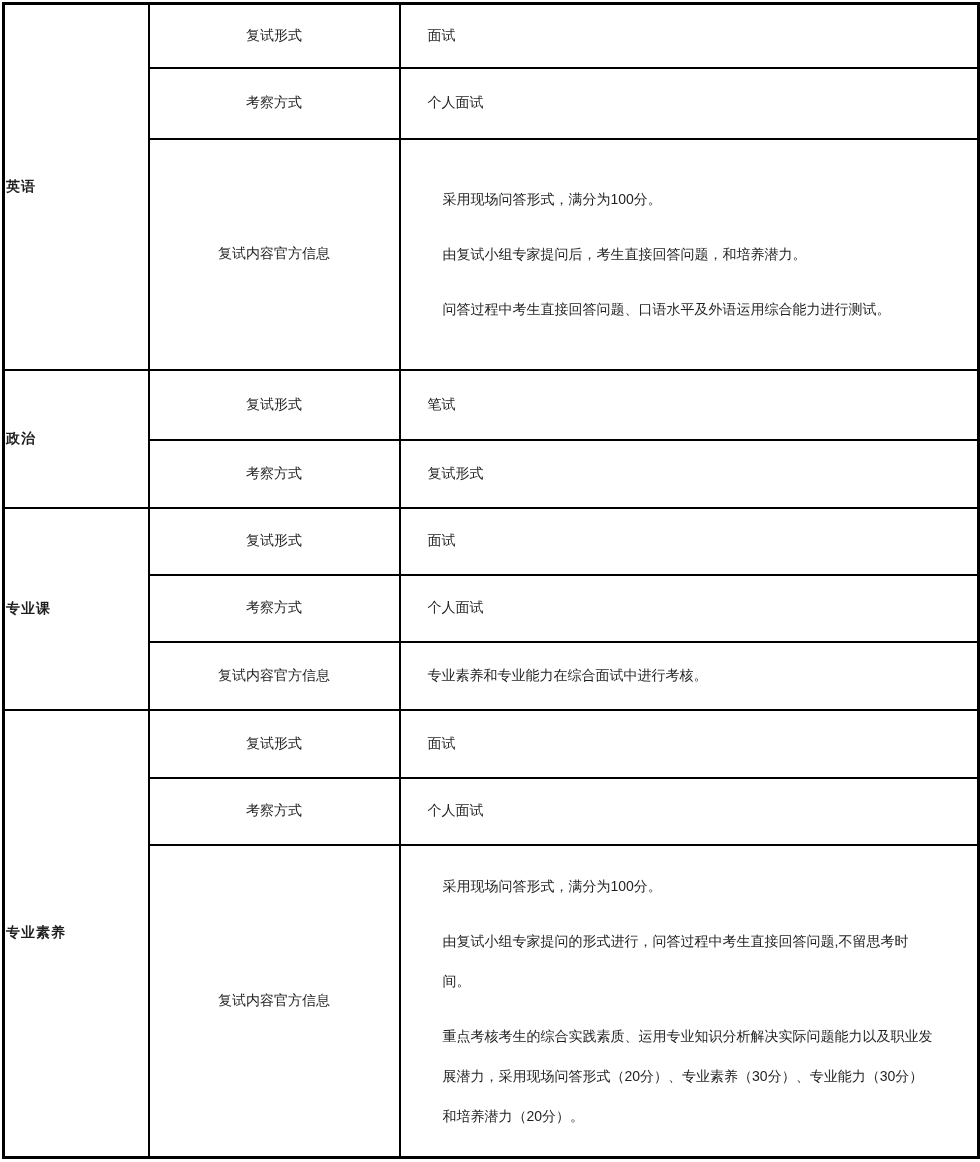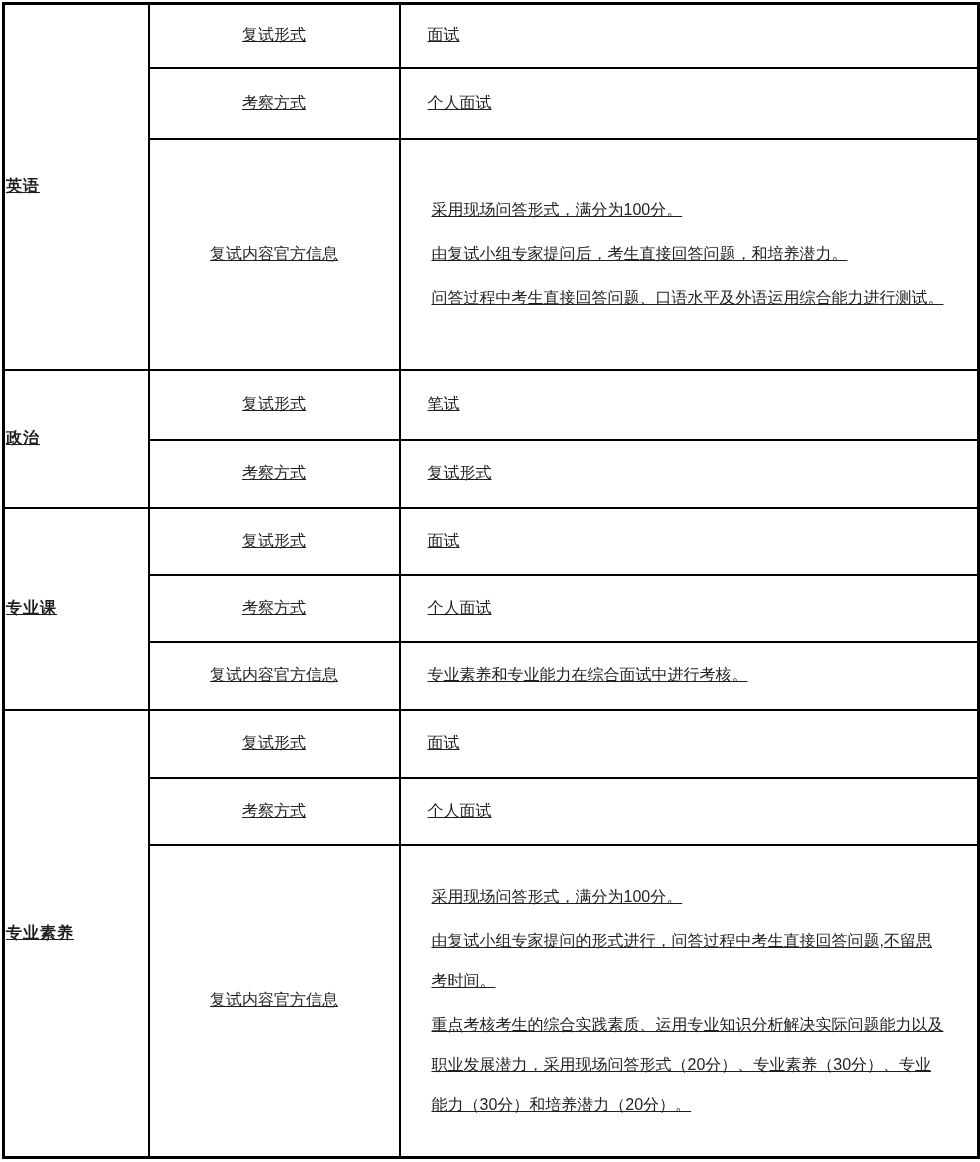--- a/index.html
+++ b/index.html
@@ -26,9 +26,8 @@
   }
   table.review-table td {
     border: 2px solid #000000;
-    font-size: 16px;
+    font-size: 14px;
     overflow: hidden;
-    text-decoration: underline;
   }
   td.subject-cell {
     text-align: left;

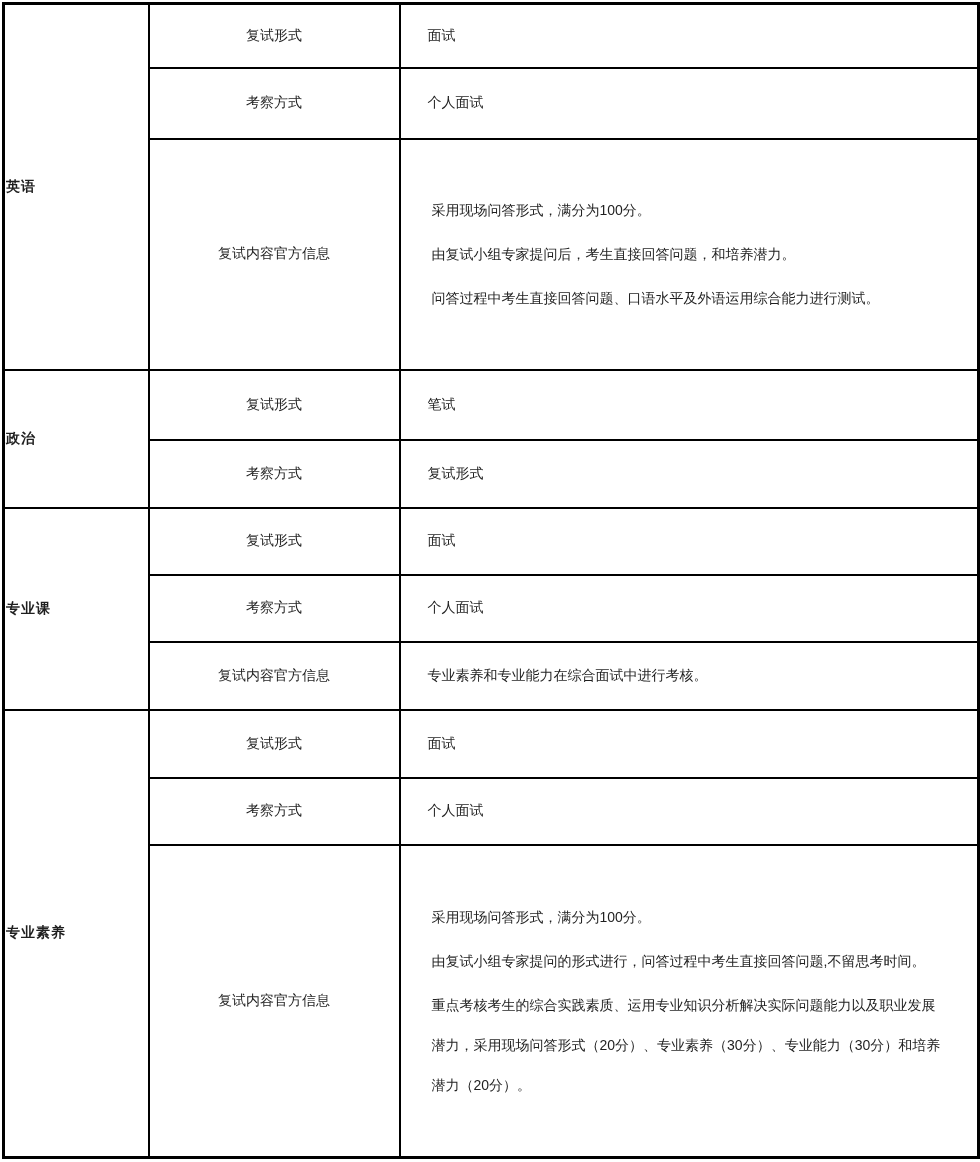--- a/index.html
+++ b/index.html
@@ -45,7 +45,7 @@
     padding: 0 27px;
   }
   td.value-cell p {
-    margin: 4px;
+    margin: 15px;
     line-height: 40px;
   }
   

